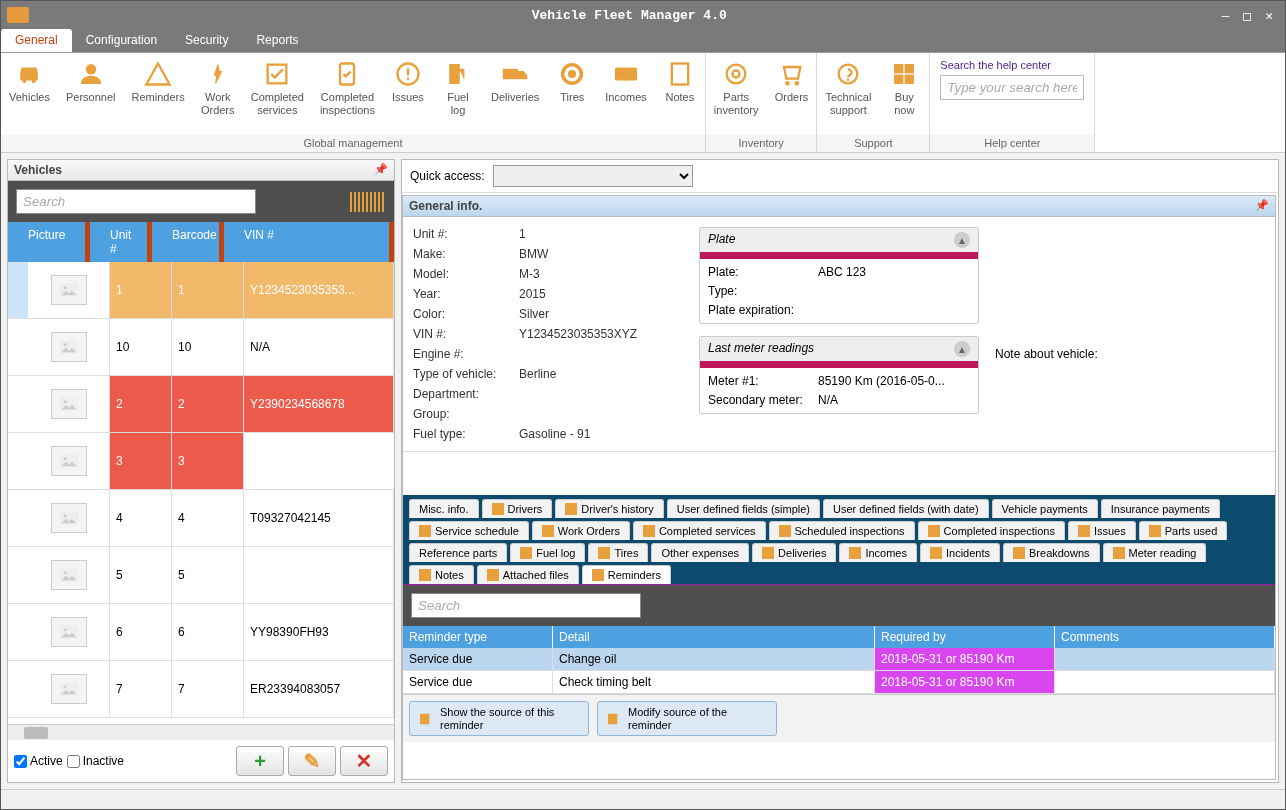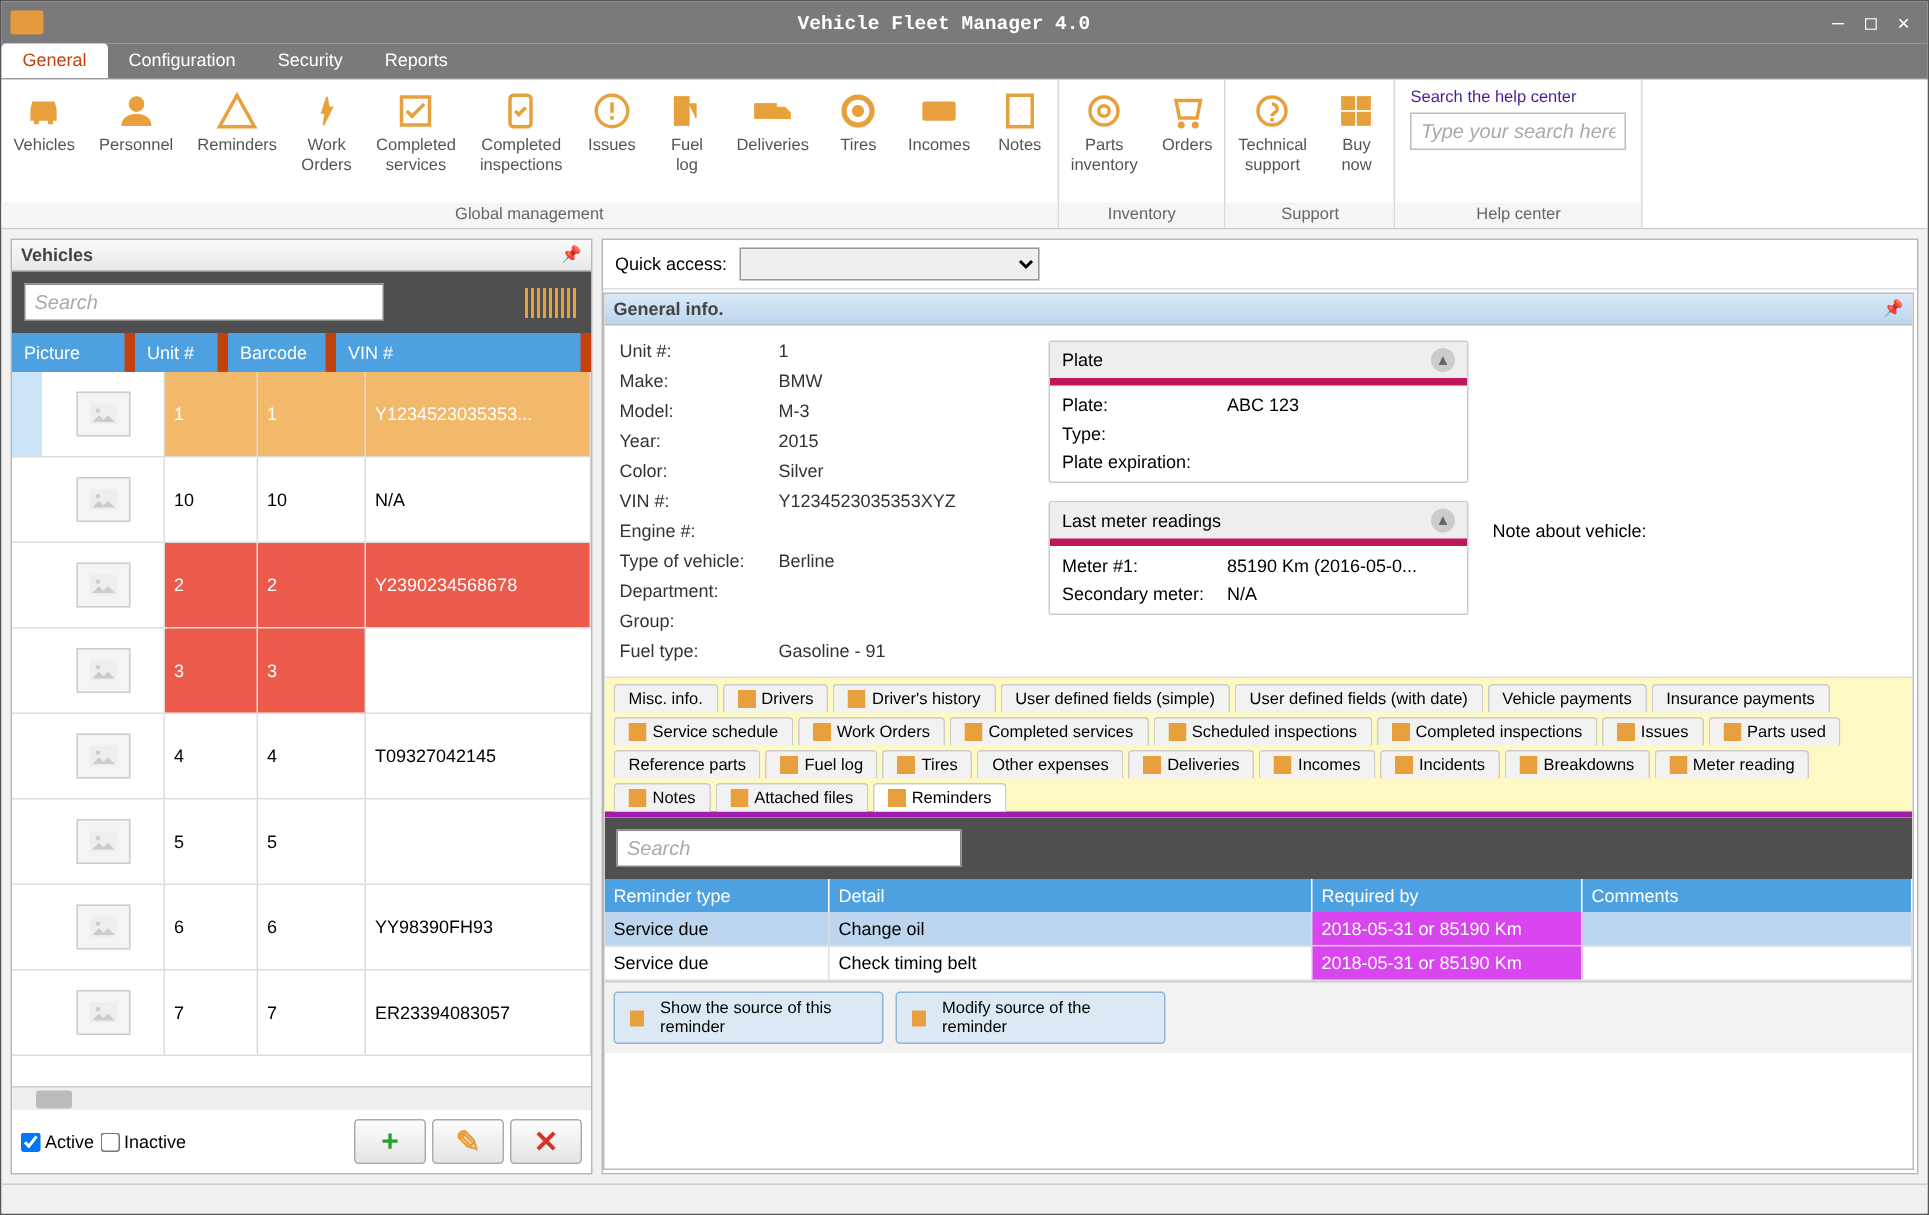--- a/index.html
+++ b/index.html
@@ -33,7 +33,7 @@
 .vehicles-search input { flex: 1; padding: 4px 6px; border: 1px solid #888; max-width: 240px; }
 .vehicles-search .barcode { margin-left: auto; width: 36px; height: 20px; background: repeating-linear-gradient(90deg,#e8a03c,#e8a03c 2px,#4f4f4f 2px,#4f4f4f 4px); }
 .grid-header { display: flex; background: #4ea1e0; color: #fff; font-size: 12px; }
-.grid-header .col, .grid-row .col { padding: 6px 8px; border-right: 7px solid #c2410c; }
+.grid-header .col, .grid-row .col { padding: 6px 20px; border-right: 5px solid #c2410c; }
 .grid-header .c1 { width: 82px; } .grid-header .c2 { width: 62px; } .grid-header .c3 { width: 72px; } .grid-header .c4 { flex: 1; }
 .grid-body { flex: 1; overflow: auto; }
 .grid-row { display: flex; border-bottom: 1px solid #ddd; height: 57px; align-items: stretch; }

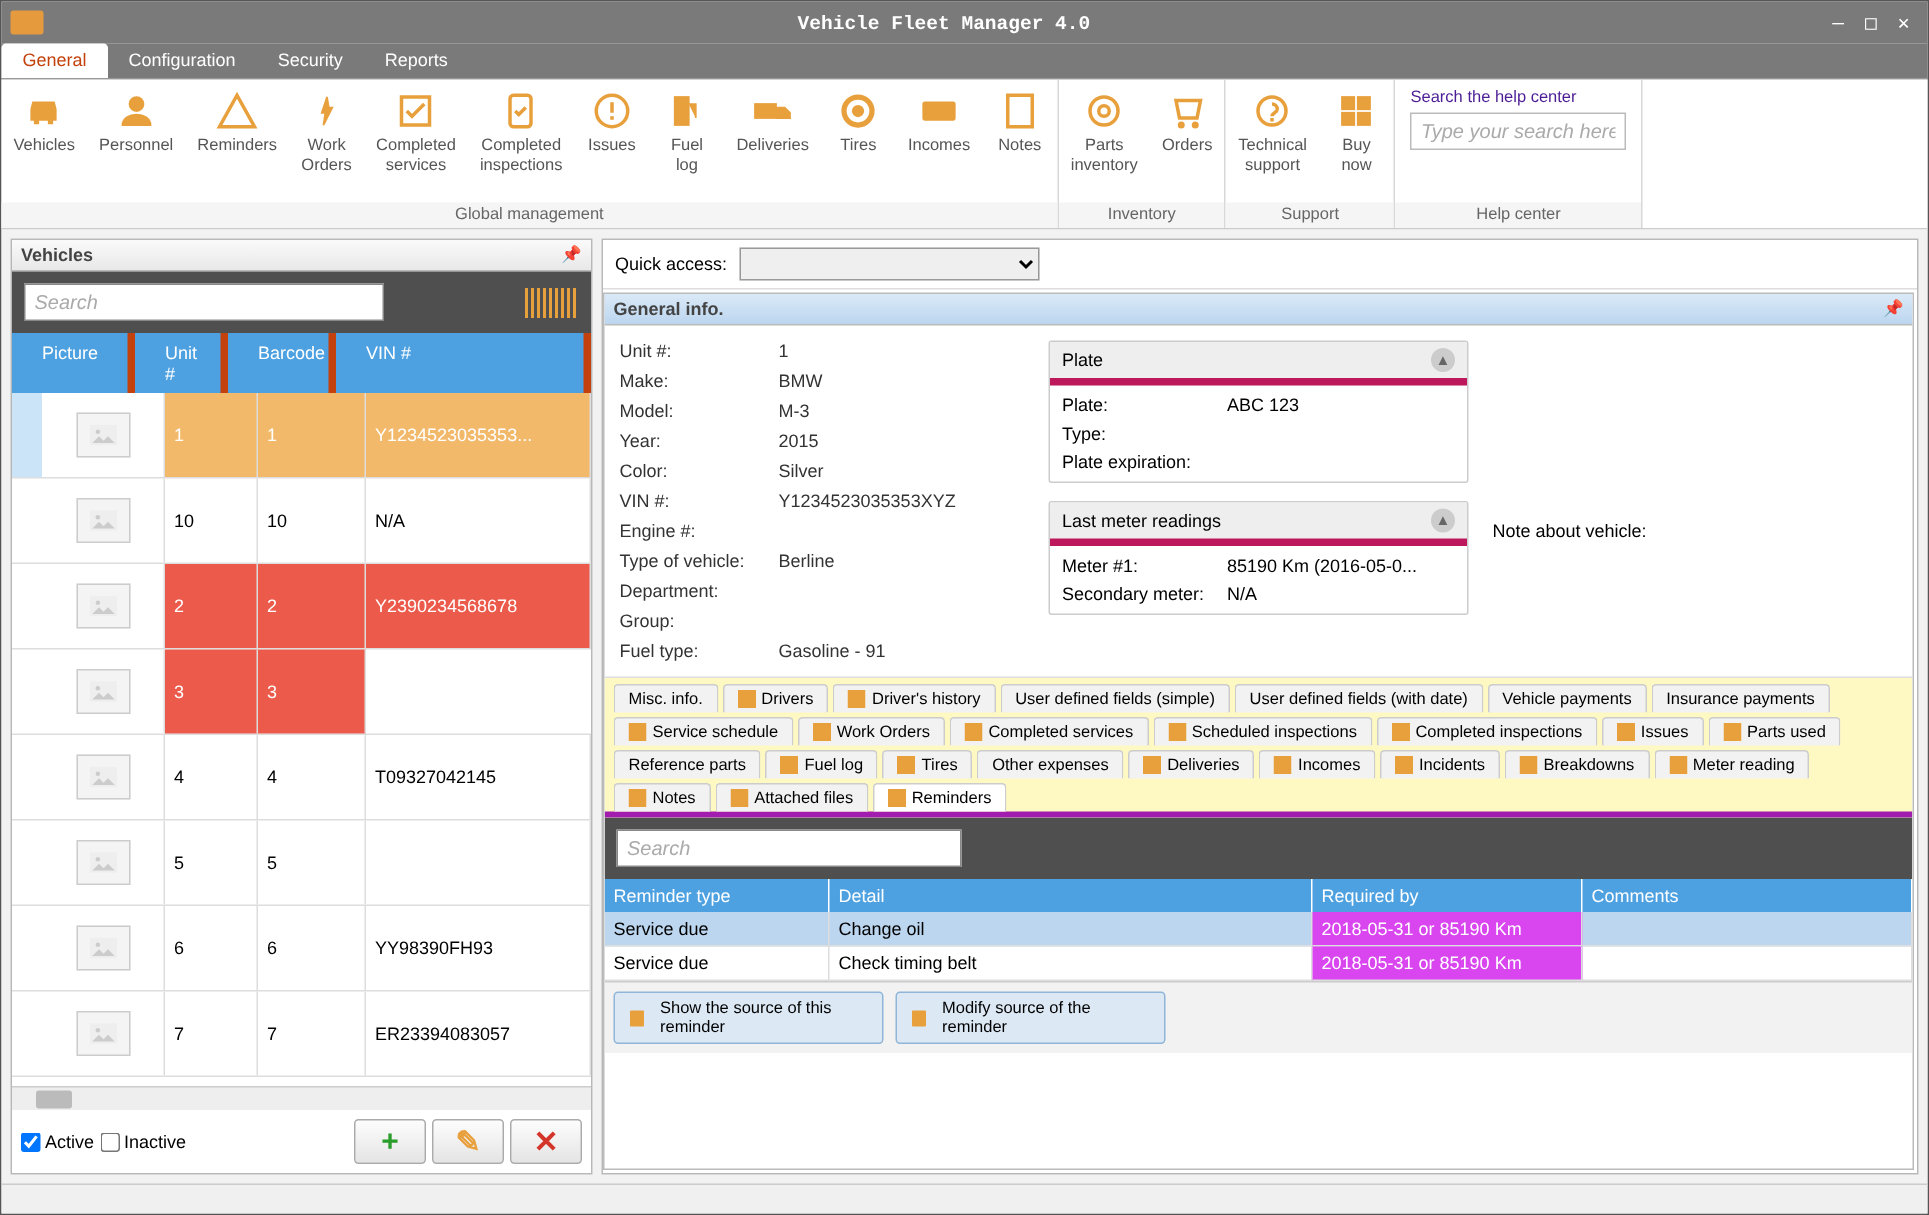--- a/index.html
+++ b/index.html
@@ -60,7 +60,7 @@
 .gi-col1 .k { color:#333; } .gi-col1 .v { color:#333; }
 .gi-col2 { display:flex; flex-direction:column; gap:12px; width:280px; }
 .cardx { border:1px solid #ccc; border-radius:2px; }
-.cardx .ch { background:#eee; padding:4px 8px; display:flex; justify-content:space-between; align-items:center; border-bottom:5px solid #be185d; }
+.cardx .ch { background:#eee; padding:4px 8px; display:flex; justify-content:space-between; align-items:flex-start; border-bottom:7px solid #be185d;font-style:italic; }
 .cardx .cb { padding:6px 8px; display:grid; grid-template-columns:110px 1fr; row-gap:5px; }
 .collapse-btn { width:16px;height:16px;border-radius:50%;background:#ccc;display:flex;align-items:center;justify-content:center;font-size:10px;color:#666; }
 .gi-col3 { flex:1; padding-top:120px; }

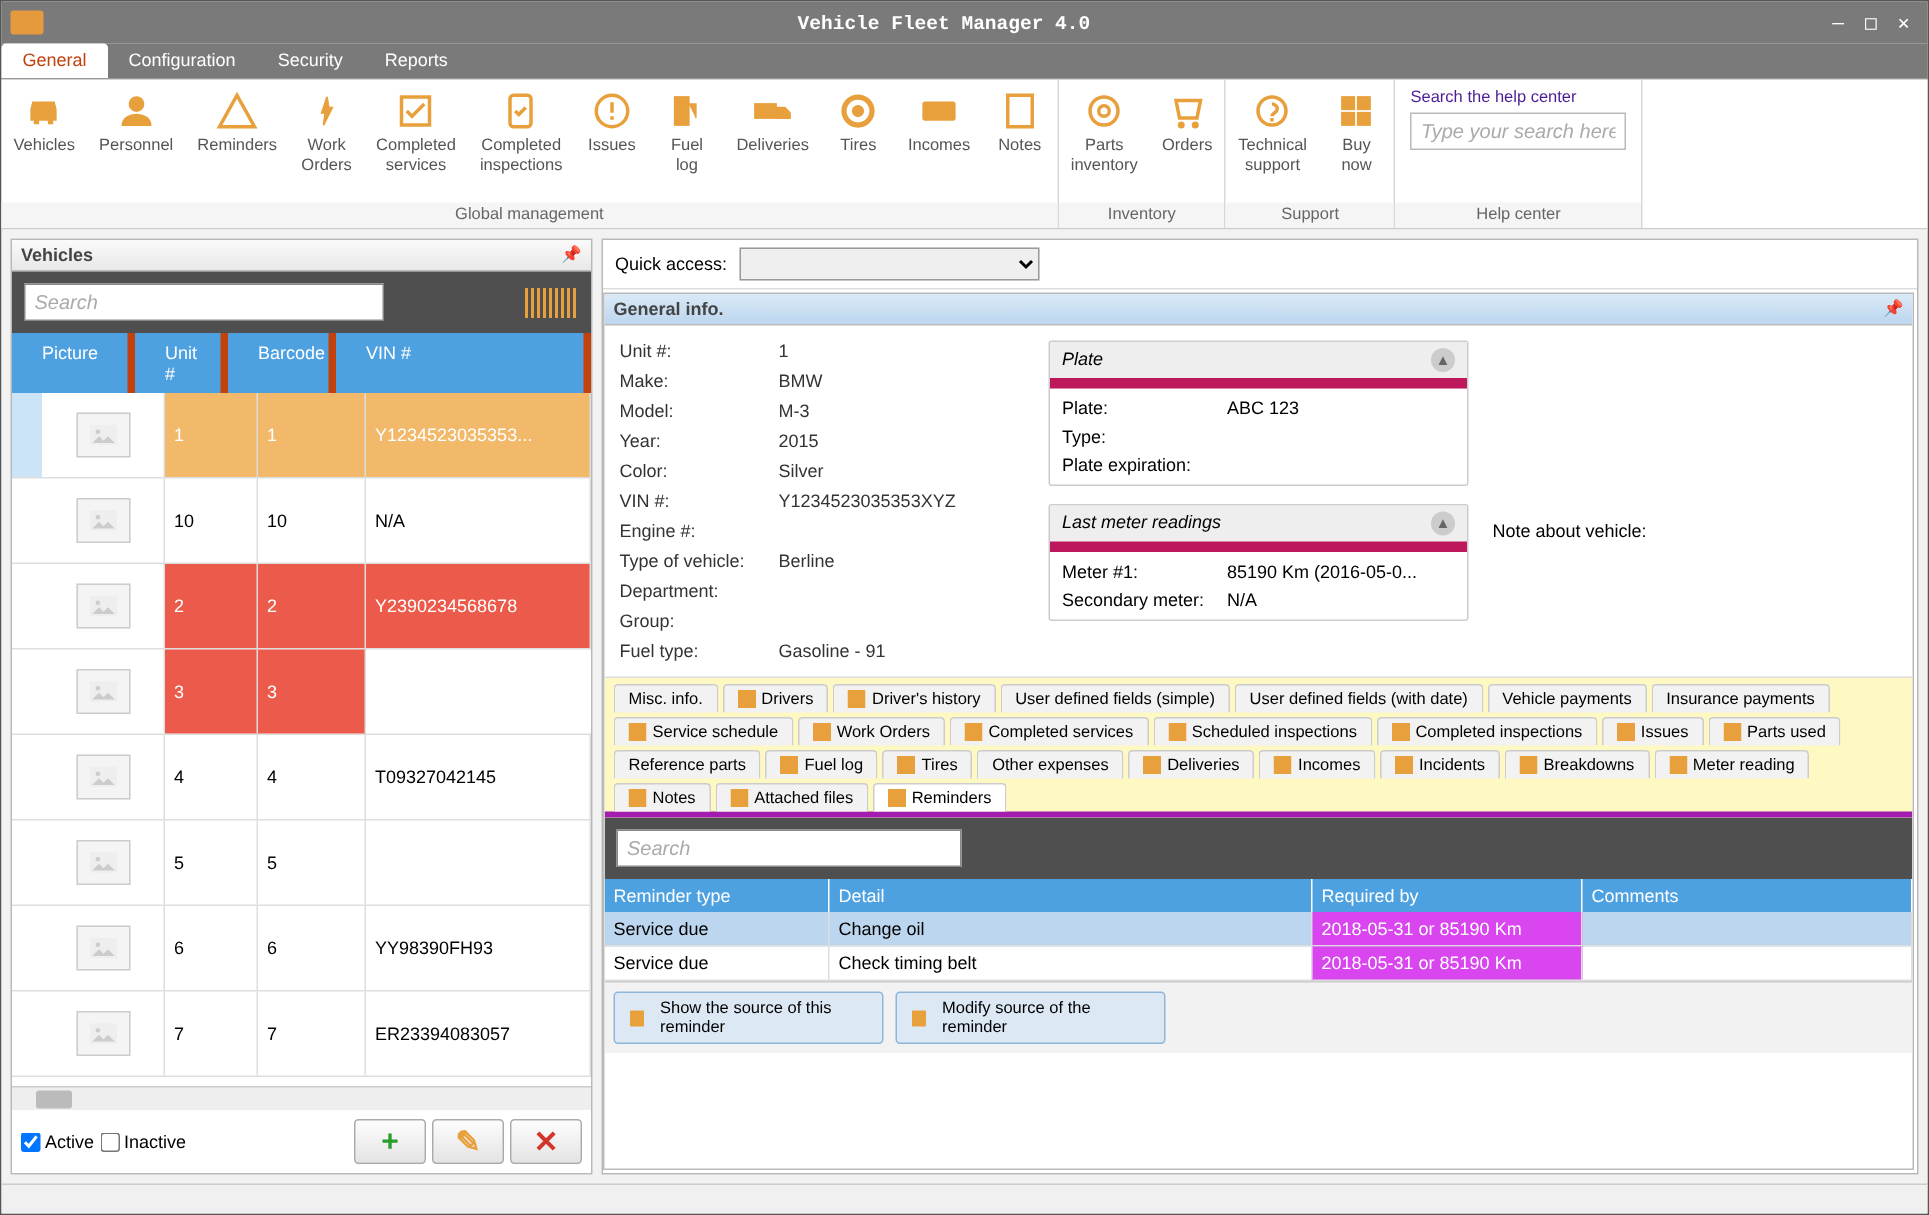--- a/index.html
+++ b/index.html
@@ -64,7 +64,7 @@
 .cardx .cb { padding:6px 8px; display:grid; grid-template-columns:110px 1fr; row-gap:5px; }
 .collapse-btn { width:16px;height:16px;border-radius:50%;background:#ccc;display:flex;align-items:center;justify-content:center;font-size:10px;color:#666; }
 .gi-col3 { flex:1; padding-top:120px; }
-.tabs2 { padding:4px 6px 0; display:flex; flex-wrap:wrap; gap:3px; border-bottom:4px solid #a21caf; background:#fef9c3; }
+.tabs2 { padding:4px 6px 0; display:flex; flex-wrap:wrap; gap:3px; border-bottom:1px solid #a21caf; background:#0c4a6e;margin-top:43px; }
 .tab2 { border:1px solid #ccc; border-bottom:none; background:#f2f2f2; padding:3px 9px; border-radius:3px 3px 0 0; font-size:11px; cursor:pointer; display:flex; align-items:center; gap:4px; }
 .tab2.active { background:#fff; }
 .tab2 .ti { width:12px;height:12px; }

